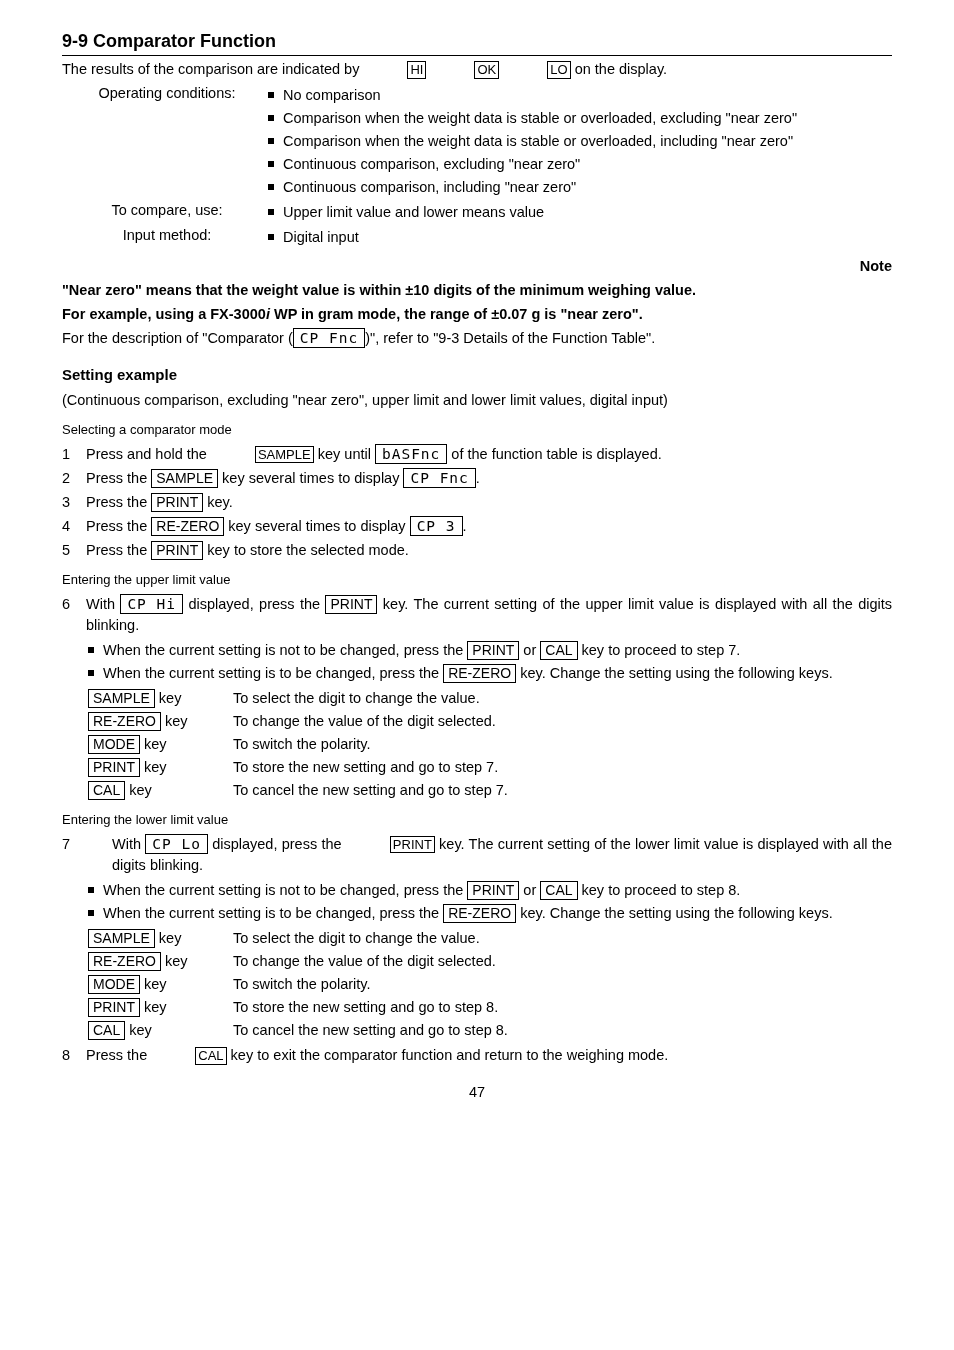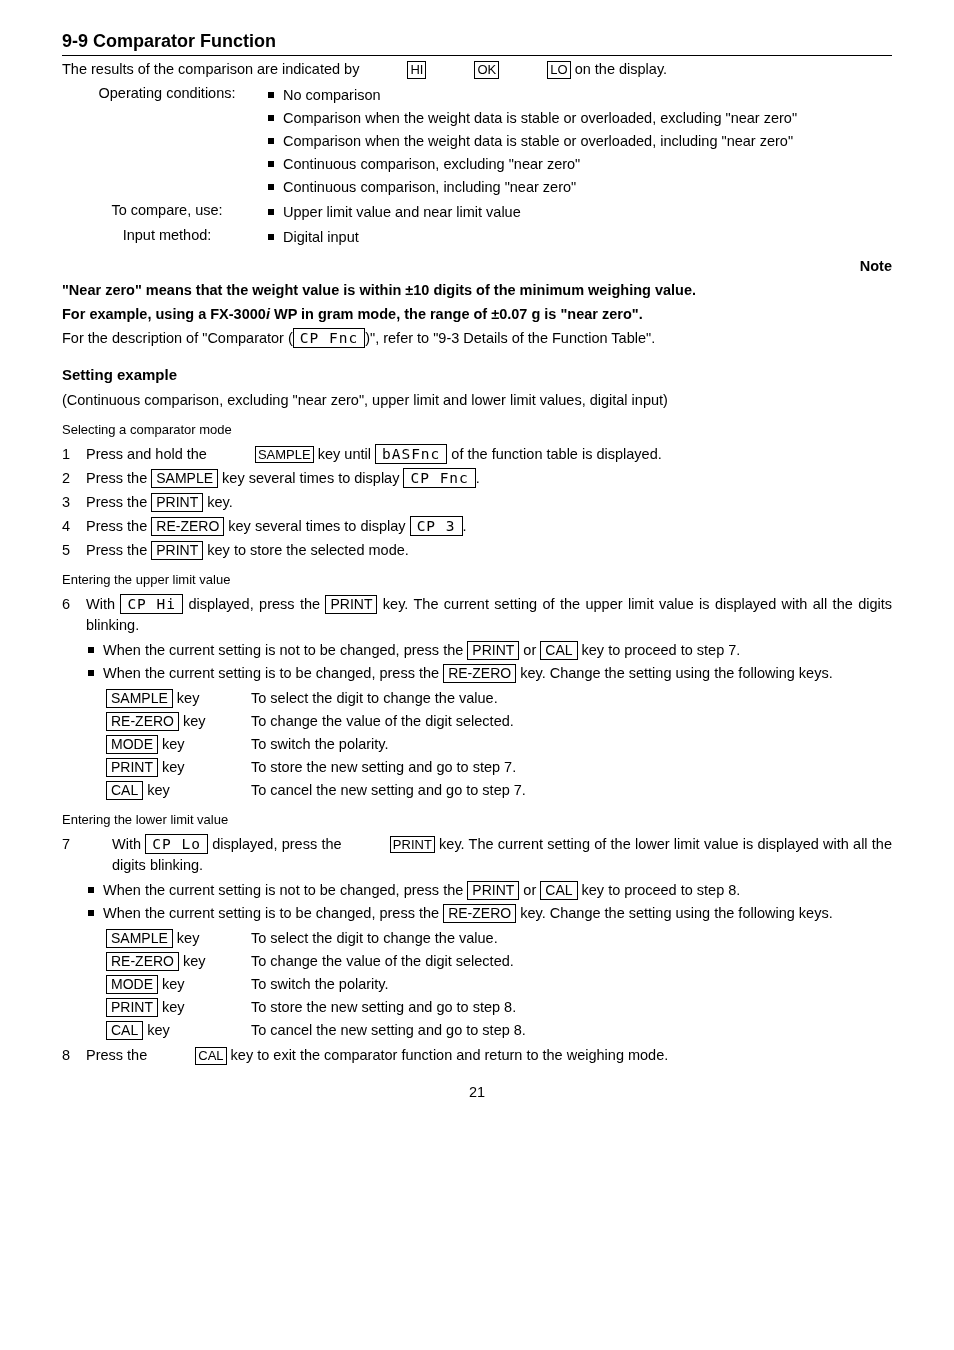--- a/index.html
+++ b/index.html
@@ -141,7 +141,7 @@
   <div class="cond-label">To compare, use:</div>
   <div class="bullet-row">
       <span class="sq"></span>
-      <span>Upper limit value and near limit value</span>
+      <span>Upper limit value and lower means value</span>
     </div>
 
   <div class="cond-label">Input method:</div>

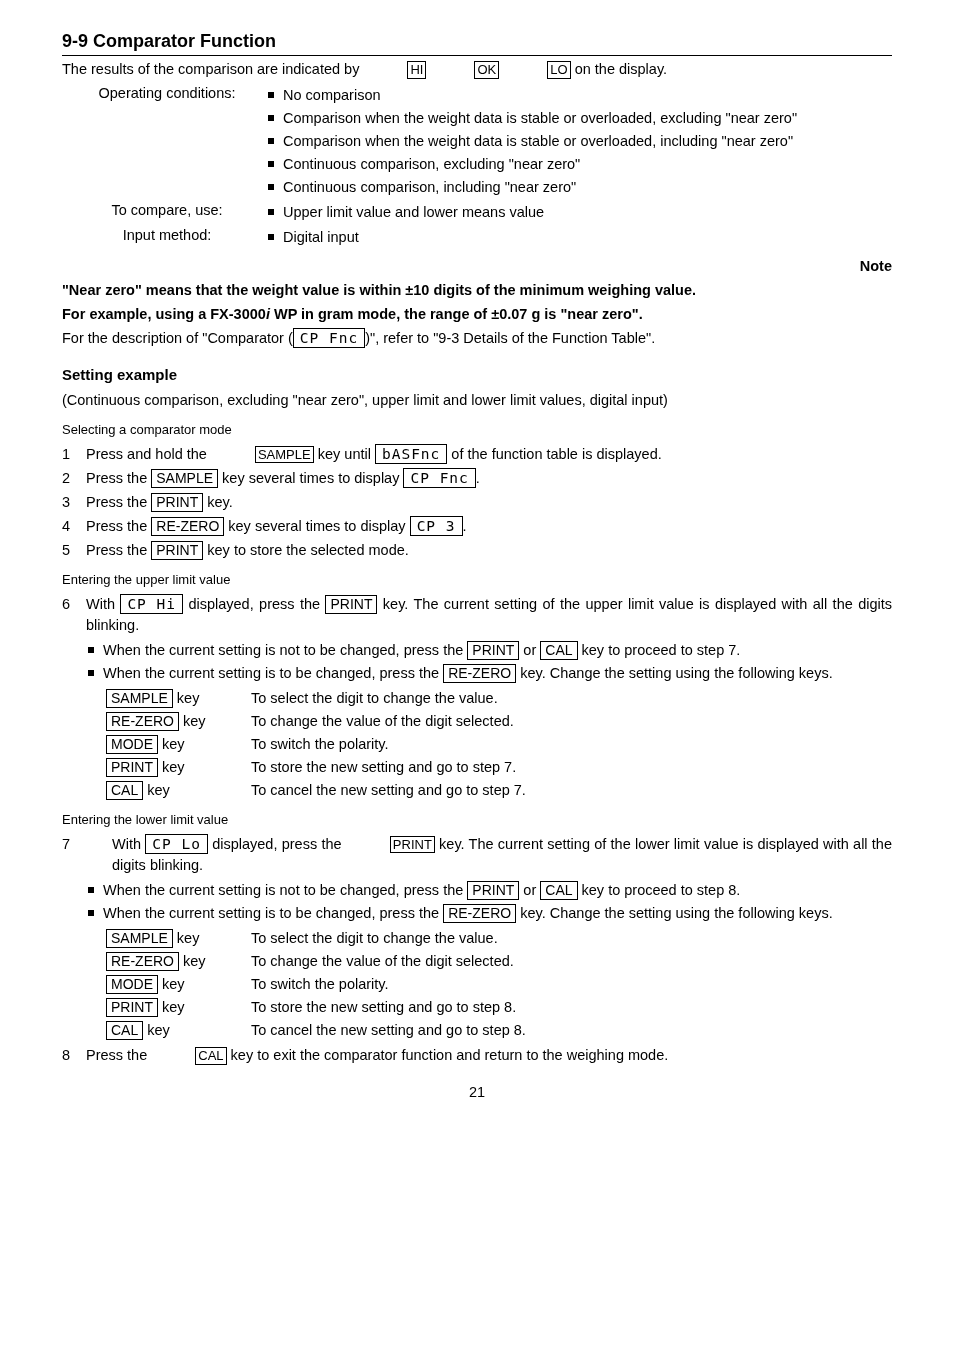--- a/index.html
+++ b/index.html
@@ -92,7 +92,7 @@
   }
   .key-table .row {
     display: flex;
-    margin: 2px 18px;
+    margin: 2px 0;
   }
   .key-table .kcell { width: 145px; flex: 0 0 145px; }
   .pagenum { text-align: center; margin-top: 16px; }

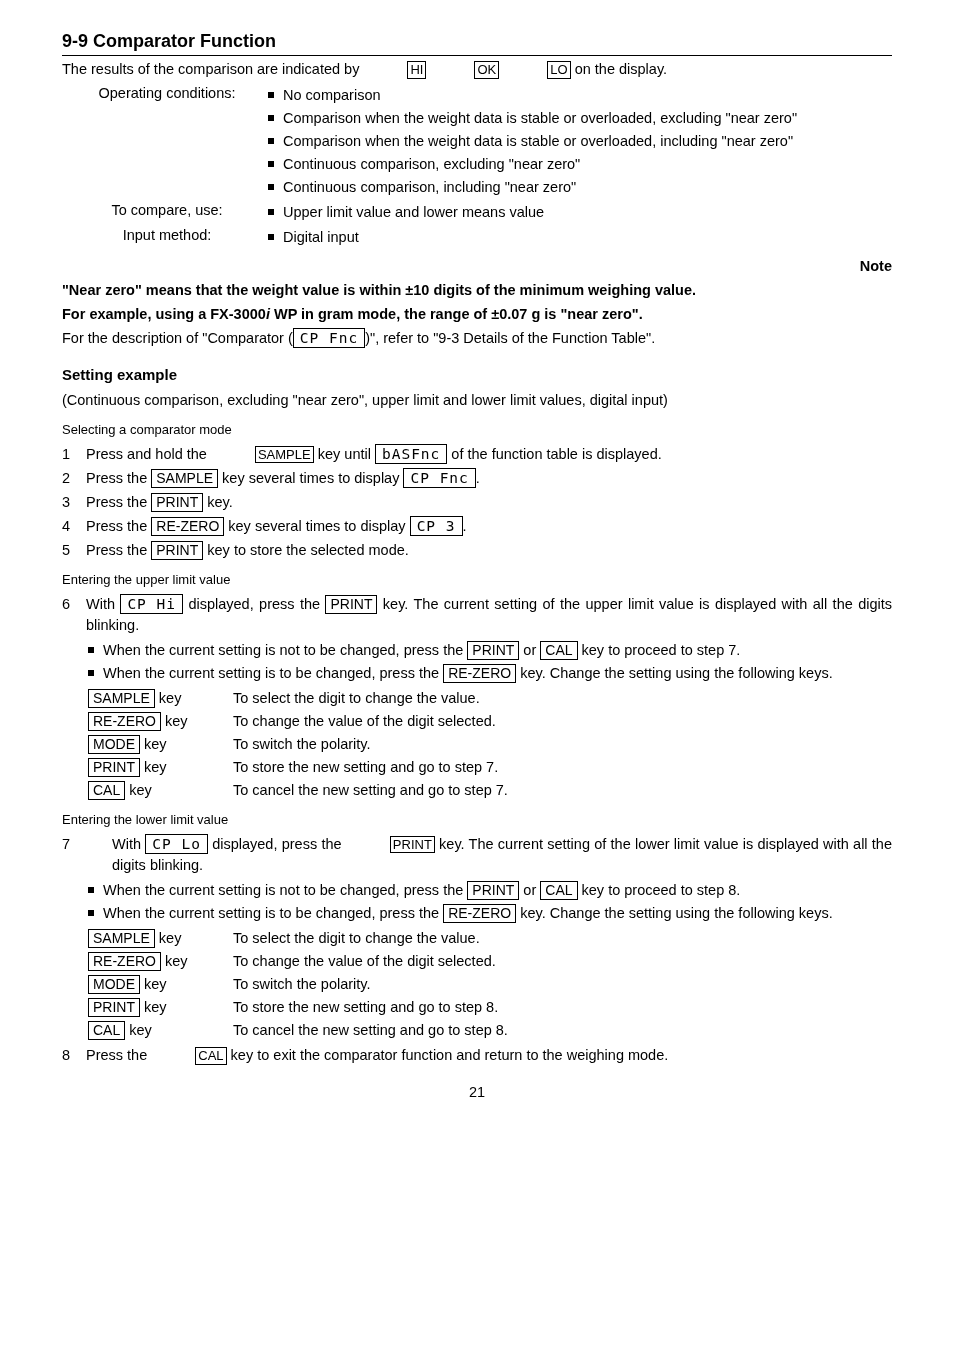--- a/index.html
+++ b/index.html
@@ -302,6 +302,6 @@
     </li>
 </ol>
 
-<div class="pagenum">21</div>
+<div class="pagenum">47</div>
 
 </body></html>

